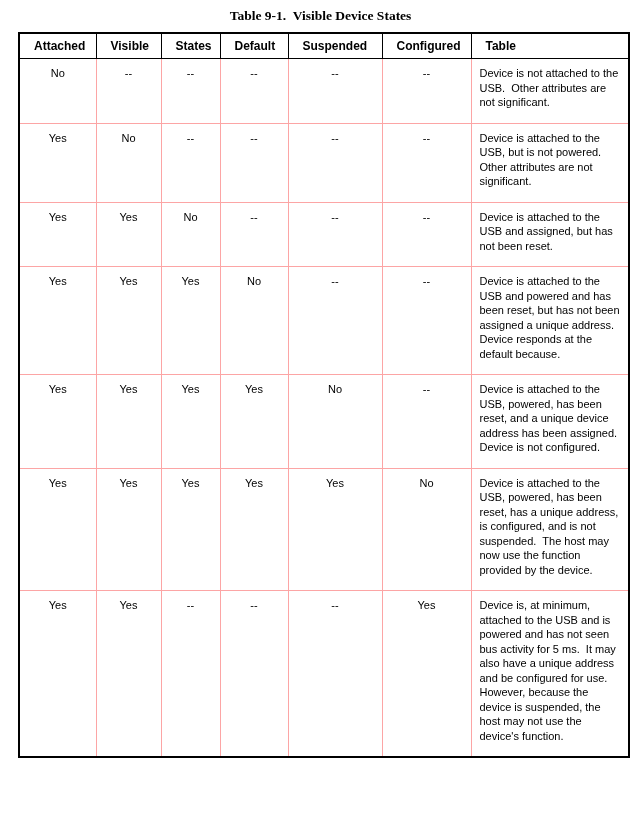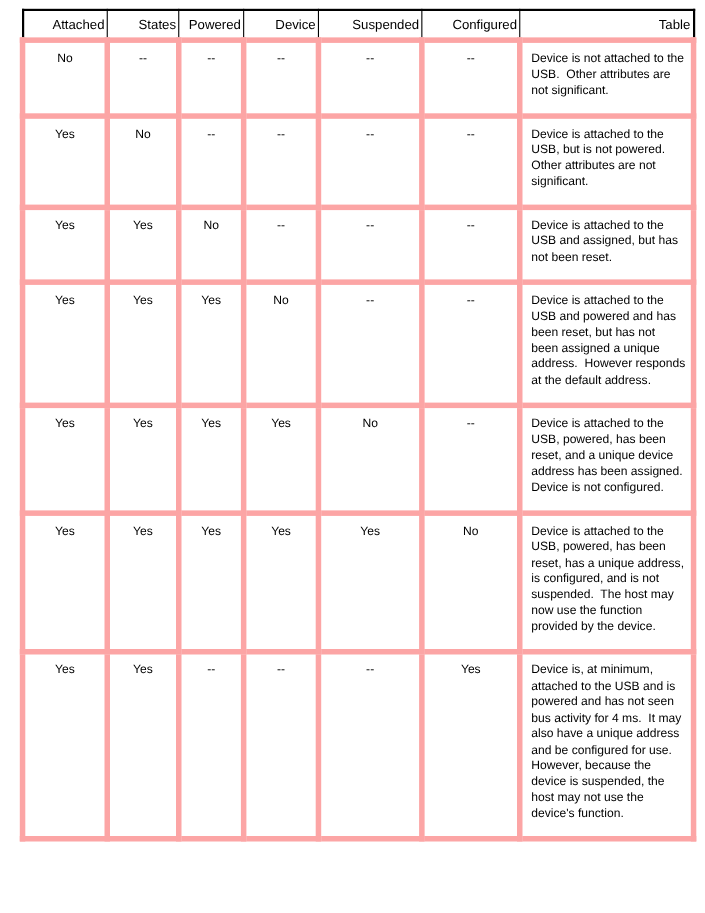--- a/index.html
+++ b/index.html
@@ -66,6 +66,7 @@
 
 <div class="page">
 
+  <div class="caption">Table 9-1.  Visible Device States</div>
 
   <table class="device-states">
     <colgroup id="colgroup">

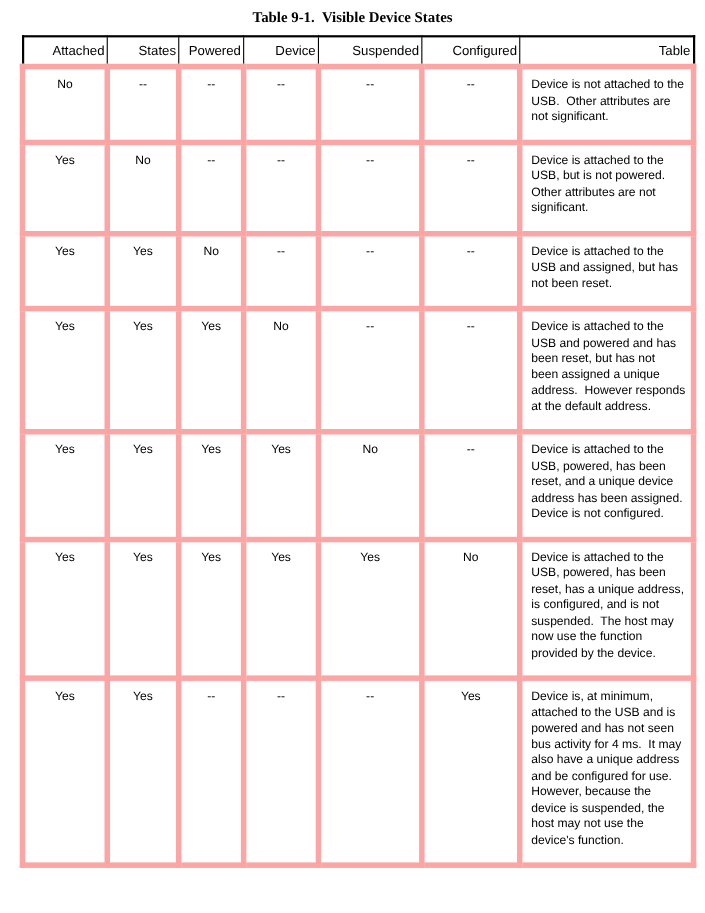--- a/index.html
+++ b/index.html
@@ -36,10 +36,10 @@
   table.device-states th {
     border: 1px solid #000000;
     font-size: 12px;
-    font-weight: normal;
-    text-align: right;
+    font-weight: bold;
+    text-align: left;
     vertical-align: middle;
-    padding: 5px 2px;
+    padding: 5px 14px;
     height: 14px;
     background: #ffffff;
   }

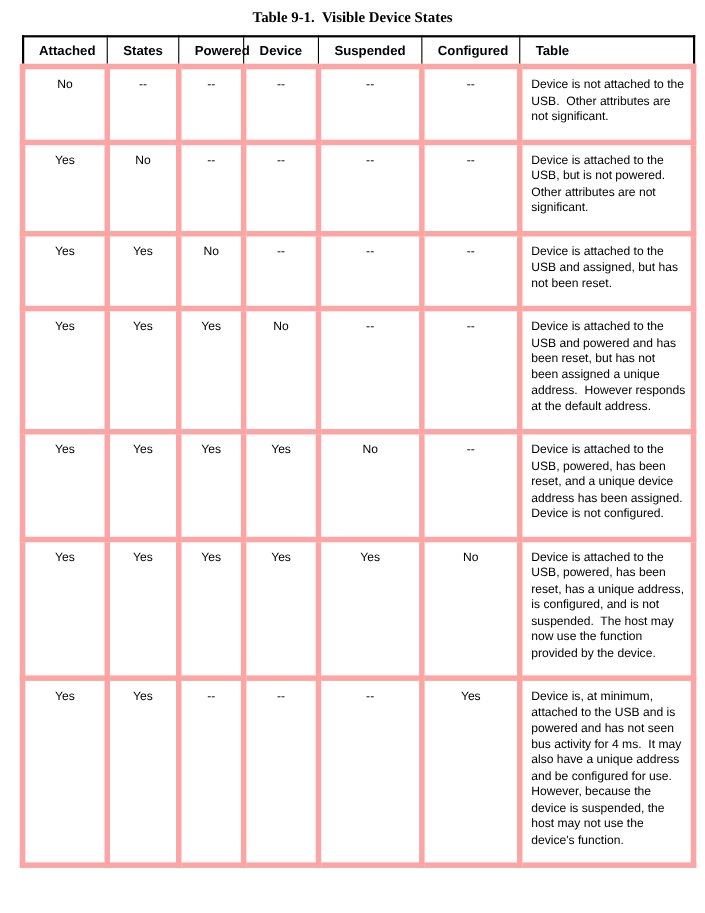--- a/index.html
+++ b/index.html
@@ -81,7 +81,7 @@
     <thead>
       <tr id="header-row">
           <th>Attached</th>
-          <th>States</th>
+          <th>Visible</th>
           <th>Powered</th>
           <th>Device</th>
           <th>Suspended</th>

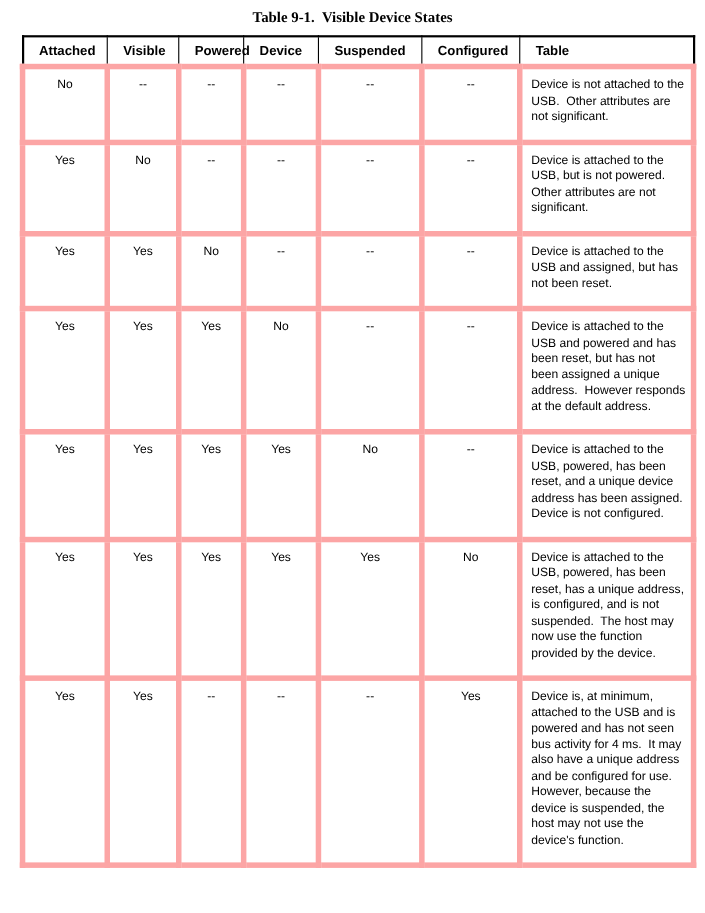--- a/index.html
+++ b/index.html
@@ -82,7 +82,7 @@
       <tr id="header-row">
           <th>Attached</th>
           <th>Visible</th>
-          <th>Powered</th>
+          <th>States</th>
           <th>Device</th>
           <th>Suspended</th>
           <th>Configured</th>

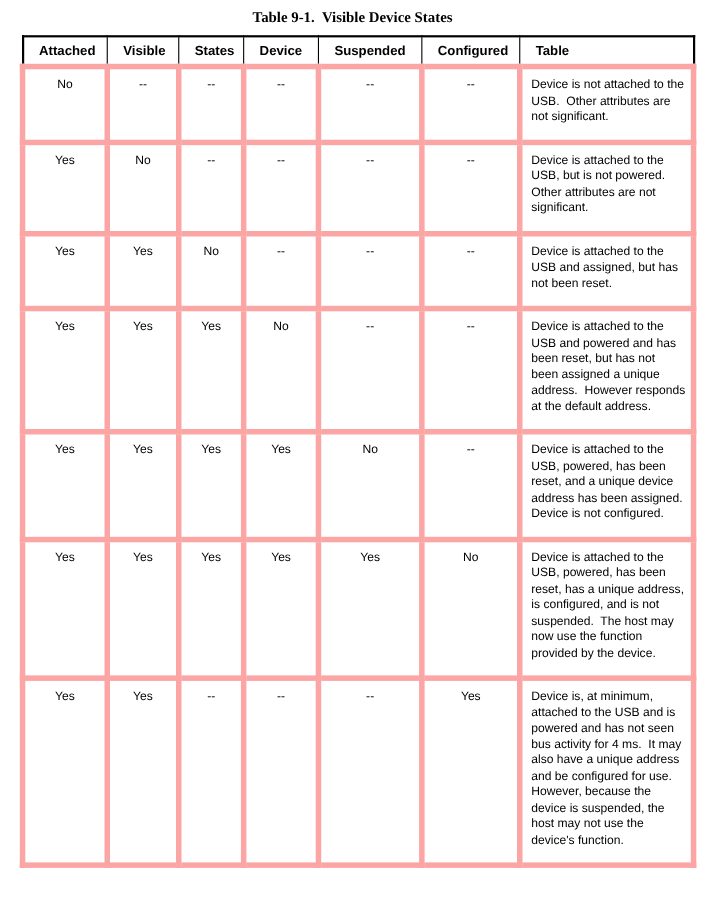--- a/index.html
+++ b/index.html
@@ -83,7 +83,7 @@
           <th>Attached</th>
           <th>Visible</th>
           <th>States</th>
-          <th>Device</th>
+          <th>Default</th>
           <th>Suspended</th>
           <th>Configured</th>
           <th>Table</th>

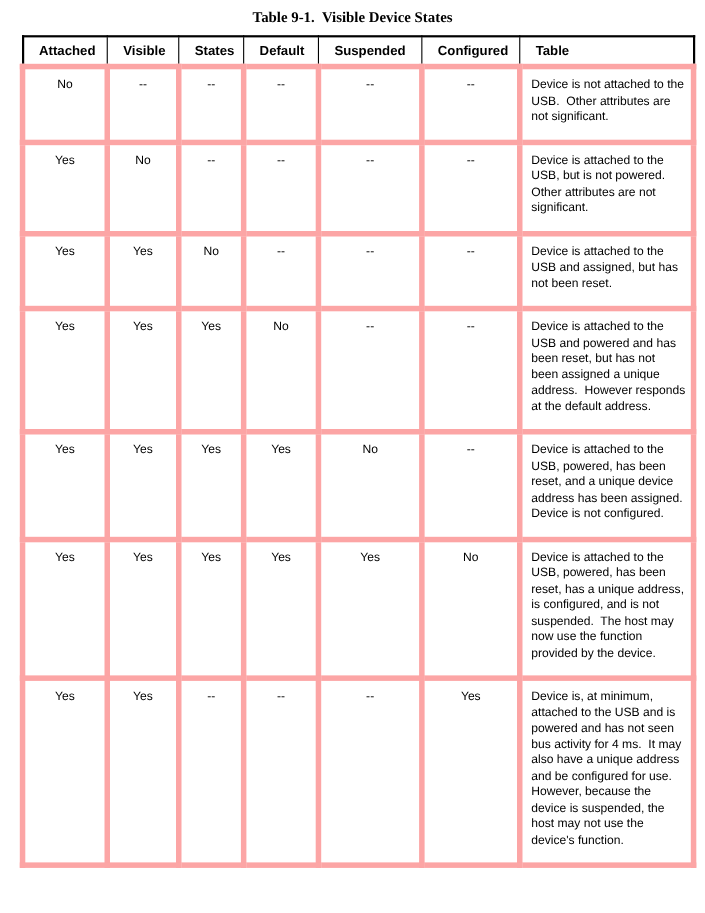--- a/index.html
+++ b/index.html
@@ -44,7 +44,7 @@
     background: #ffffff;
   }
   table.device-states td {
-    border: 5px solid #fca5a5;
+    border: 1px solid #fca5a5;
     vertical-align: top;
     font-size: 11px;
     line-height: 14.5px;

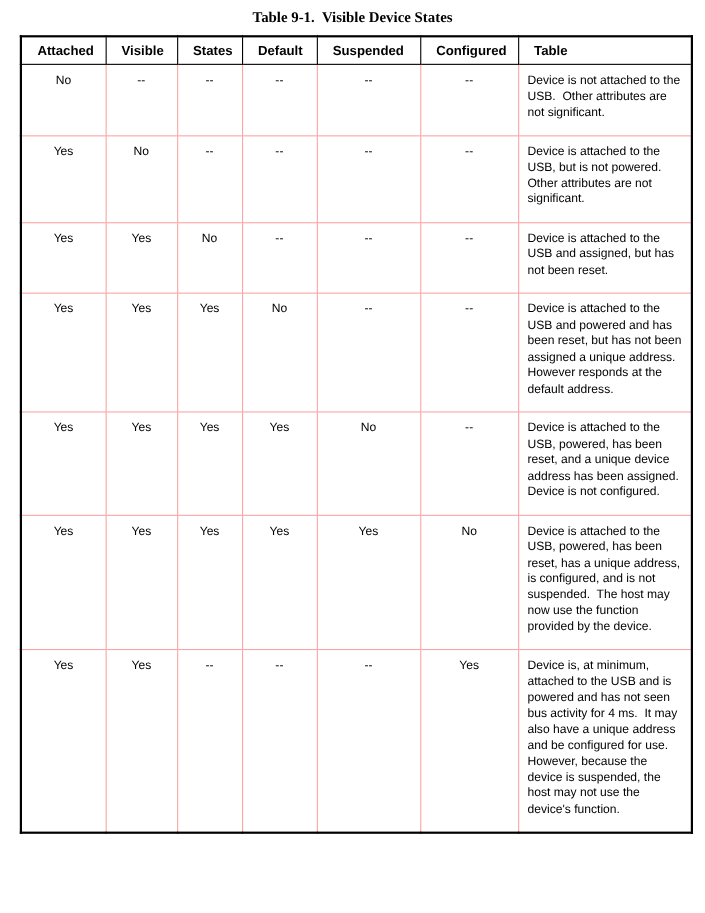--- a/index.html
+++ b/index.html
@@ -124,7 +124,7 @@
           <td class="val">No</td>
           <td class="val">--</td>
           <td class="val">--</td>
-          <td class="state">Device is attached to the USB and powered and has been reset, but has not been assigned a unique address.  However responds at the default address.</td>
+          <td class="state">Device is attached to the USB and powered and has been reset, but has not been assigned a unique address.  Device responds at the default because.</td>
         </tr>
         <tr>
           <td class="val">Yes</td>

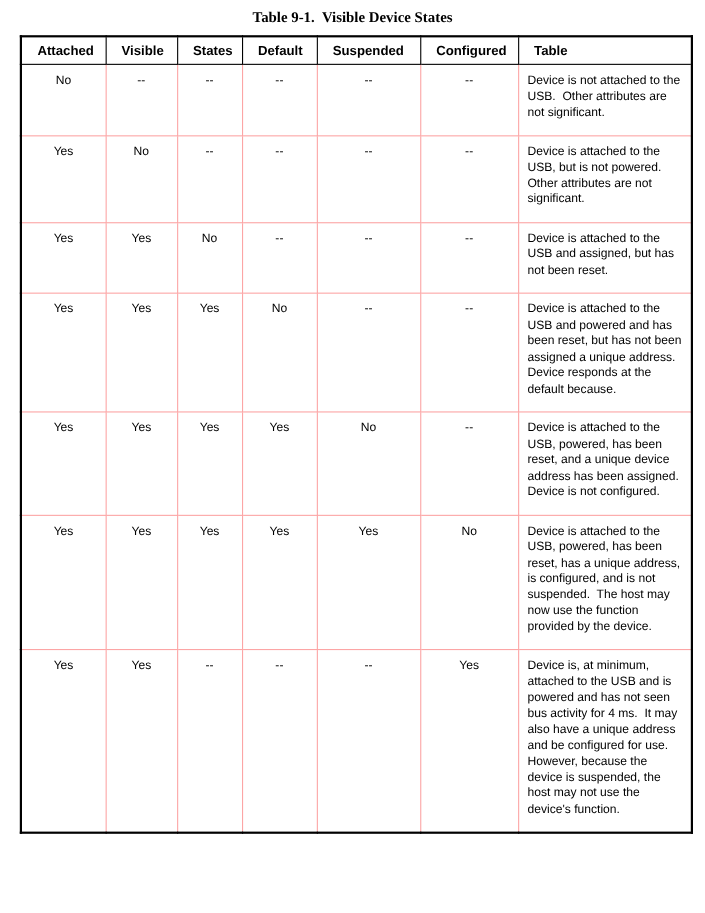--- a/index.html
+++ b/index.html
@@ -151,7 +151,7 @@
           <td class="val">--</td>
           <td class="val">--</td>
           <td class="val">Yes</td>
-          <td class="state">Device is, at minimum, attached to the USB and is powered and has not seen bus activity for 4 ms.  It may also have a unique address and be configured for use.  However, because the device is suspended, the host may not use the device's function.</td>
+          <td class="state">Device is, at minimum, attached to the USB and is powered and has not seen bus activity for 5 ms.  It may also have a unique address and be configured for use.  However, because the device is suspended, the host may not use the device's function.</td>
         </tr>
       </tbody>
   </table>

